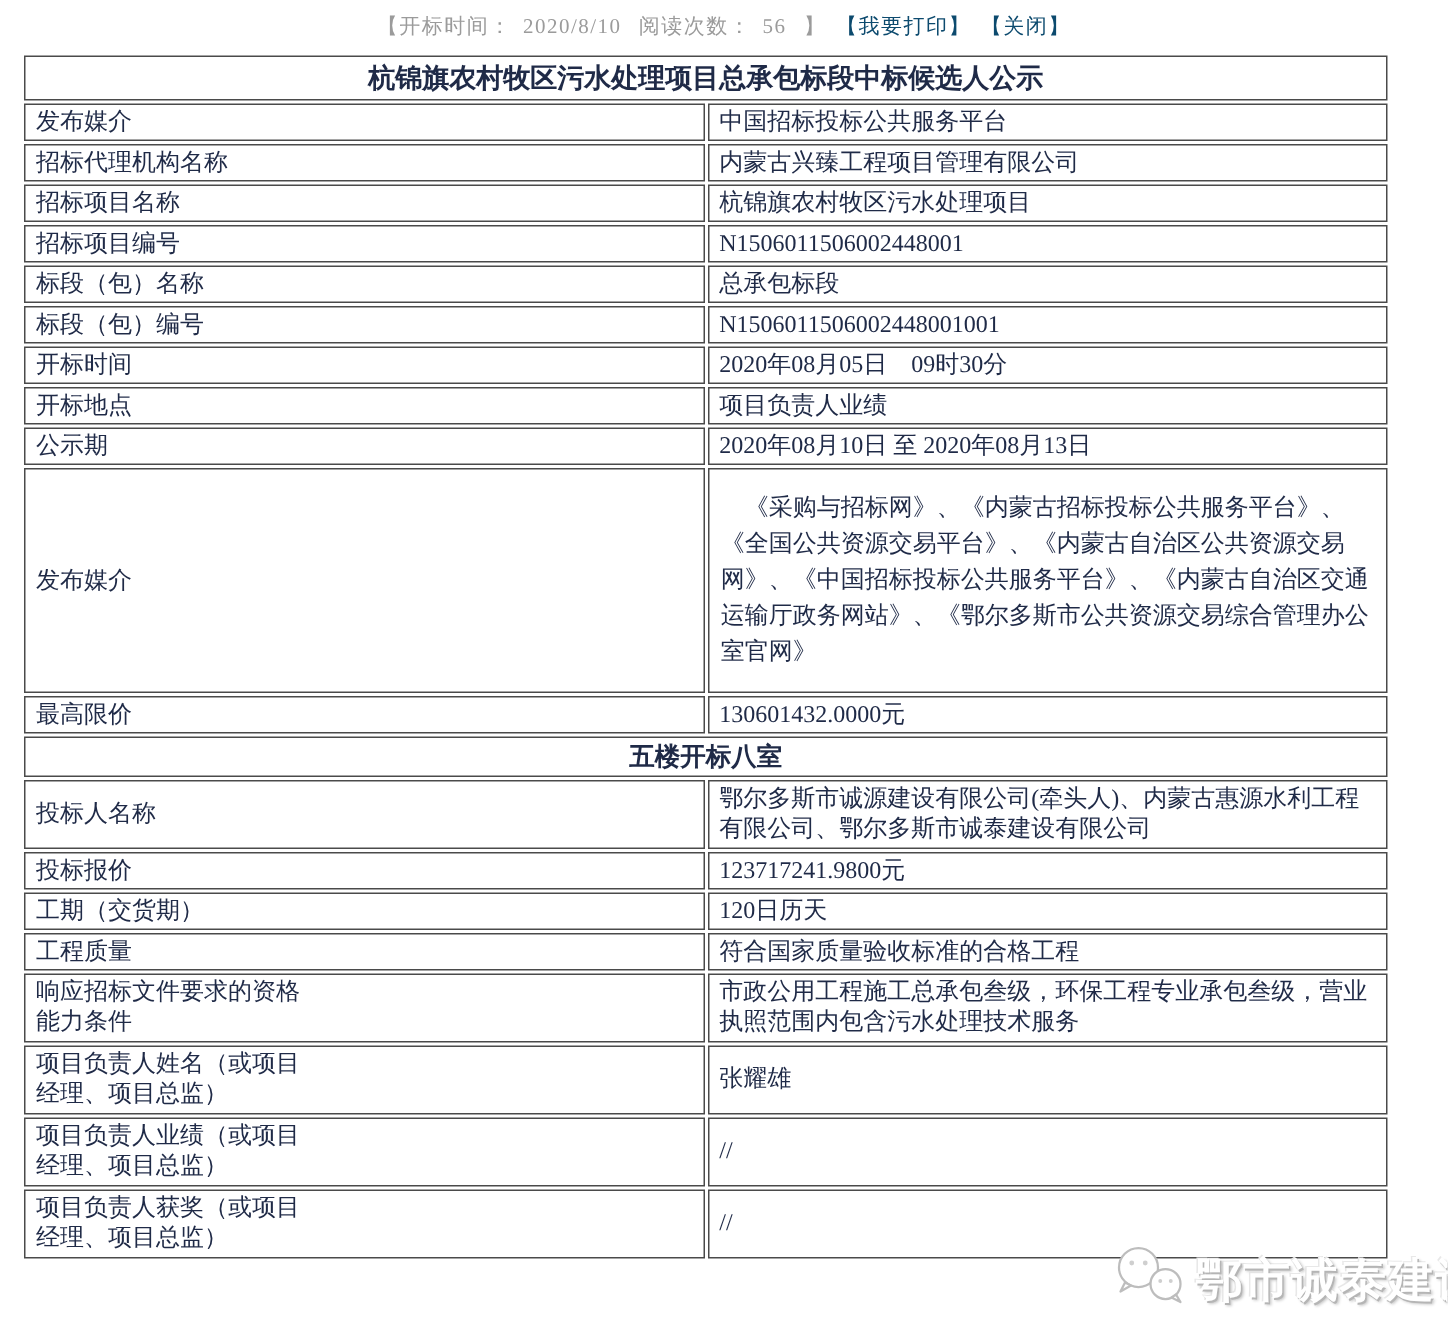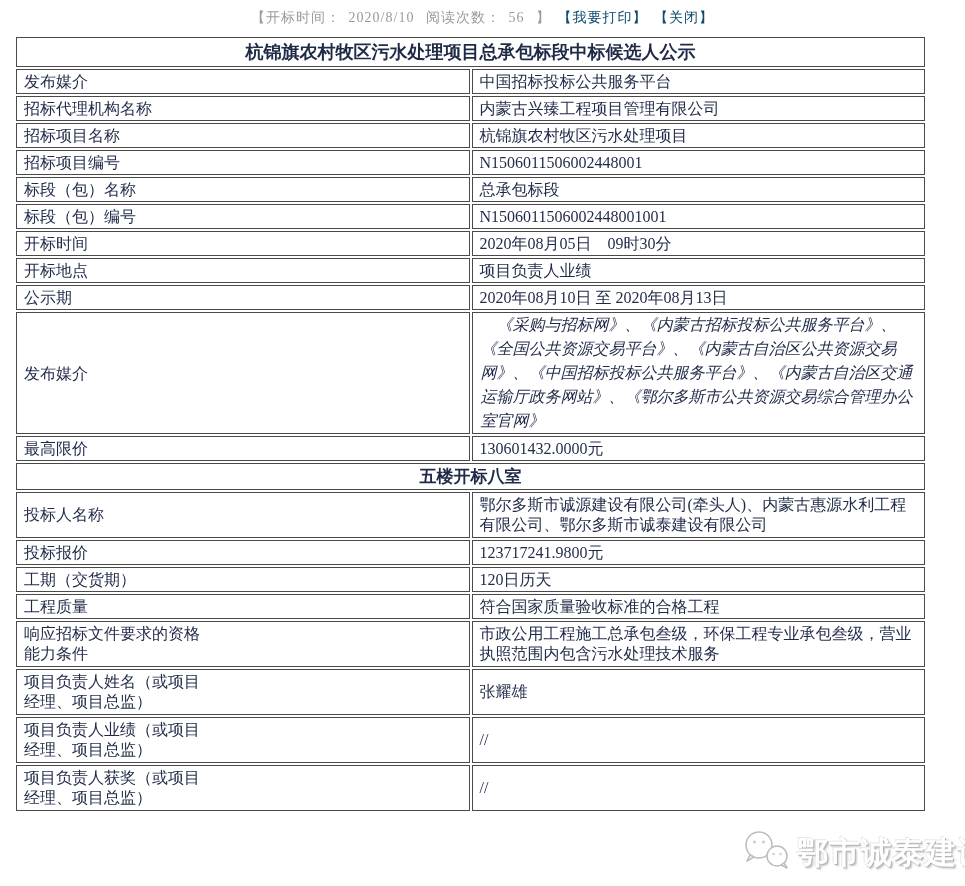--- a/index.html
+++ b/index.html
@@ -69,9 +69,8 @@
   }
   tr.media-row td.val {
     line-height: 24px;
-    padding: 0 8px;
+    padding: 14px 8px;
     text-indent: 1em;
-    font-style: italic;
   }
   tr.two-line td { line-height: 20px; }
   

